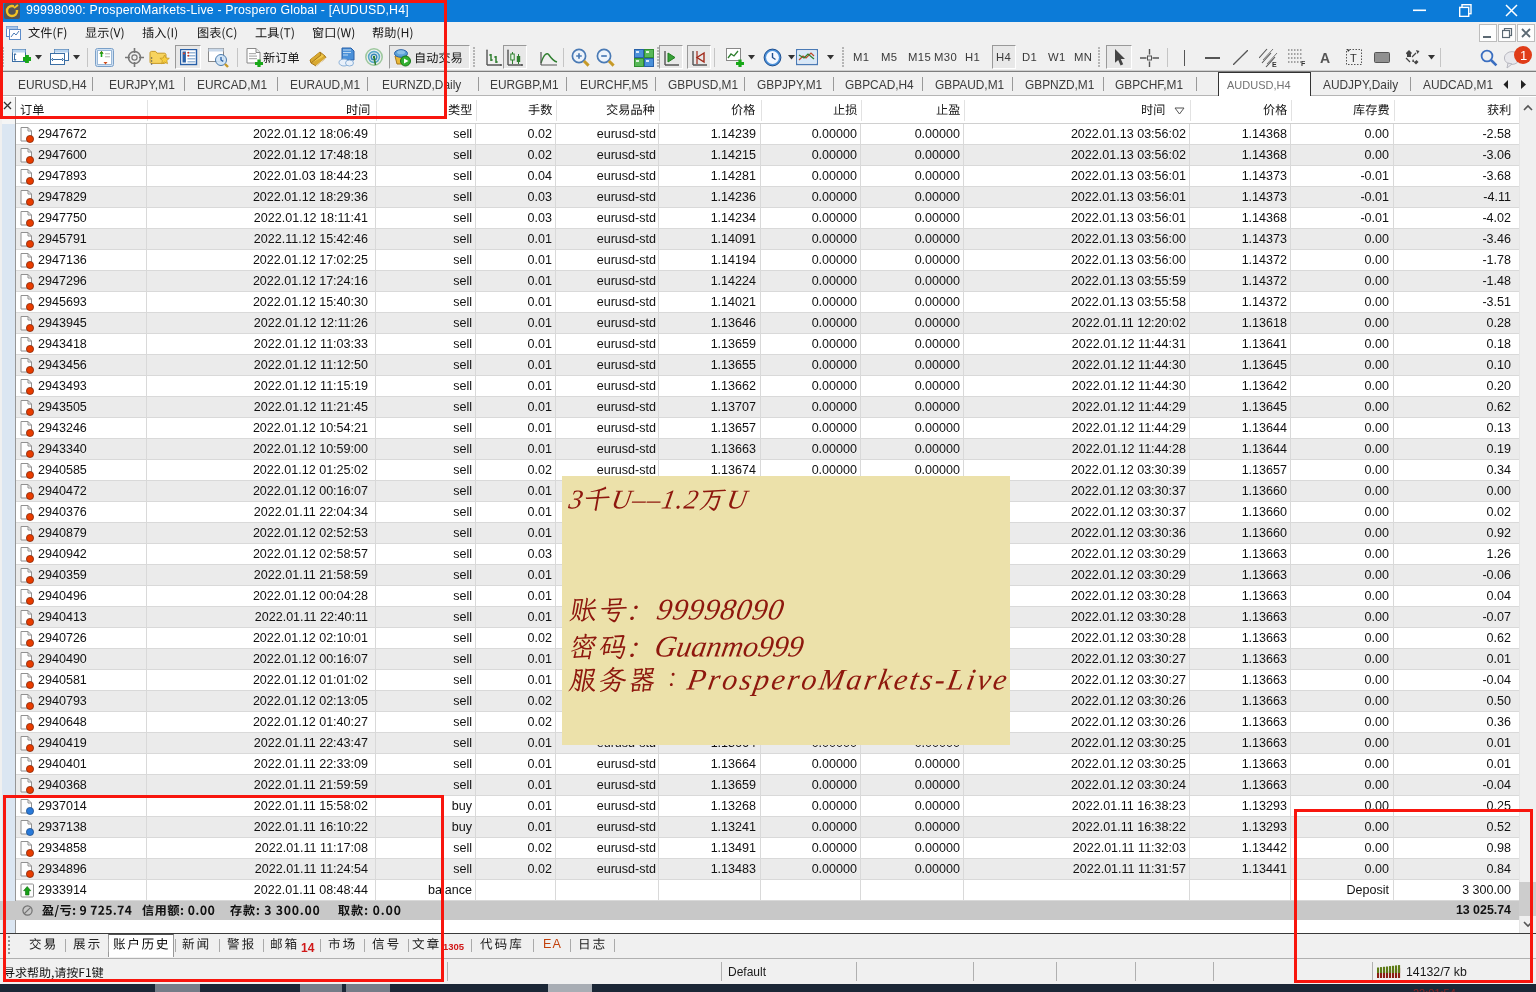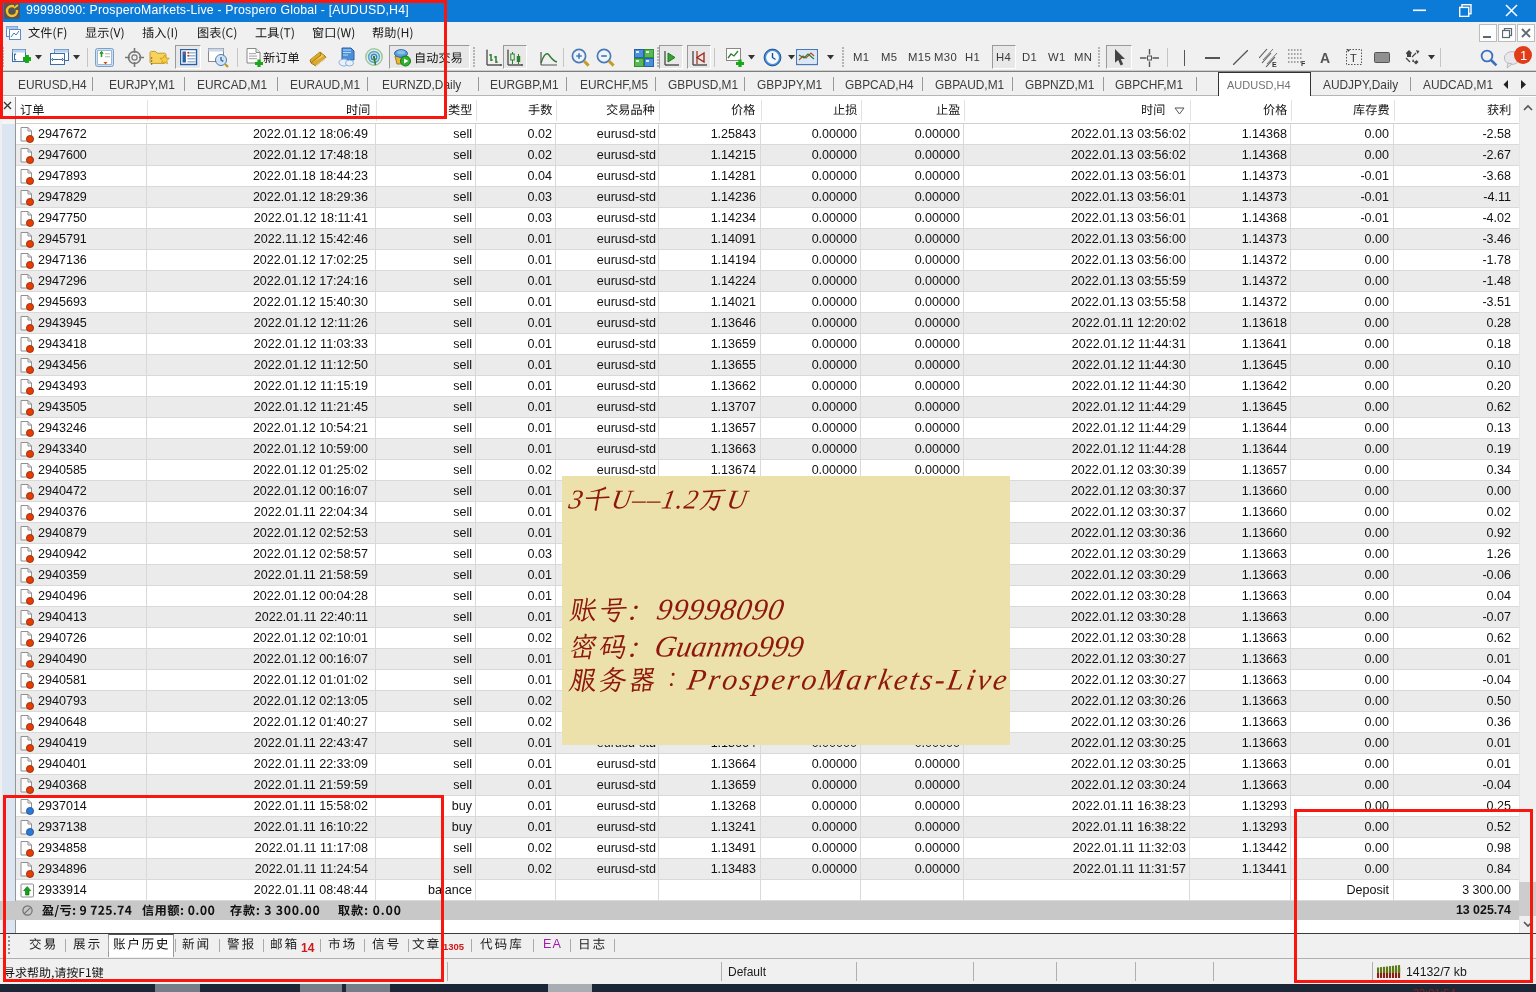--- a/index.html
+++ b/index.html
@@ -519,7 +519,7 @@
       <span class="c2">sell</span>
       <span class="c3">0.02</span>
       <span class="c4">eurusd-std</span>
-      <span class="c5">1.25843</span>
+      <span class="c5">1.14239</span>
       <span class="c6">0.00000</span>
       <span class="c7">0.00000</span>
       <span class="c8">2022.01.13 03:56:02</span>

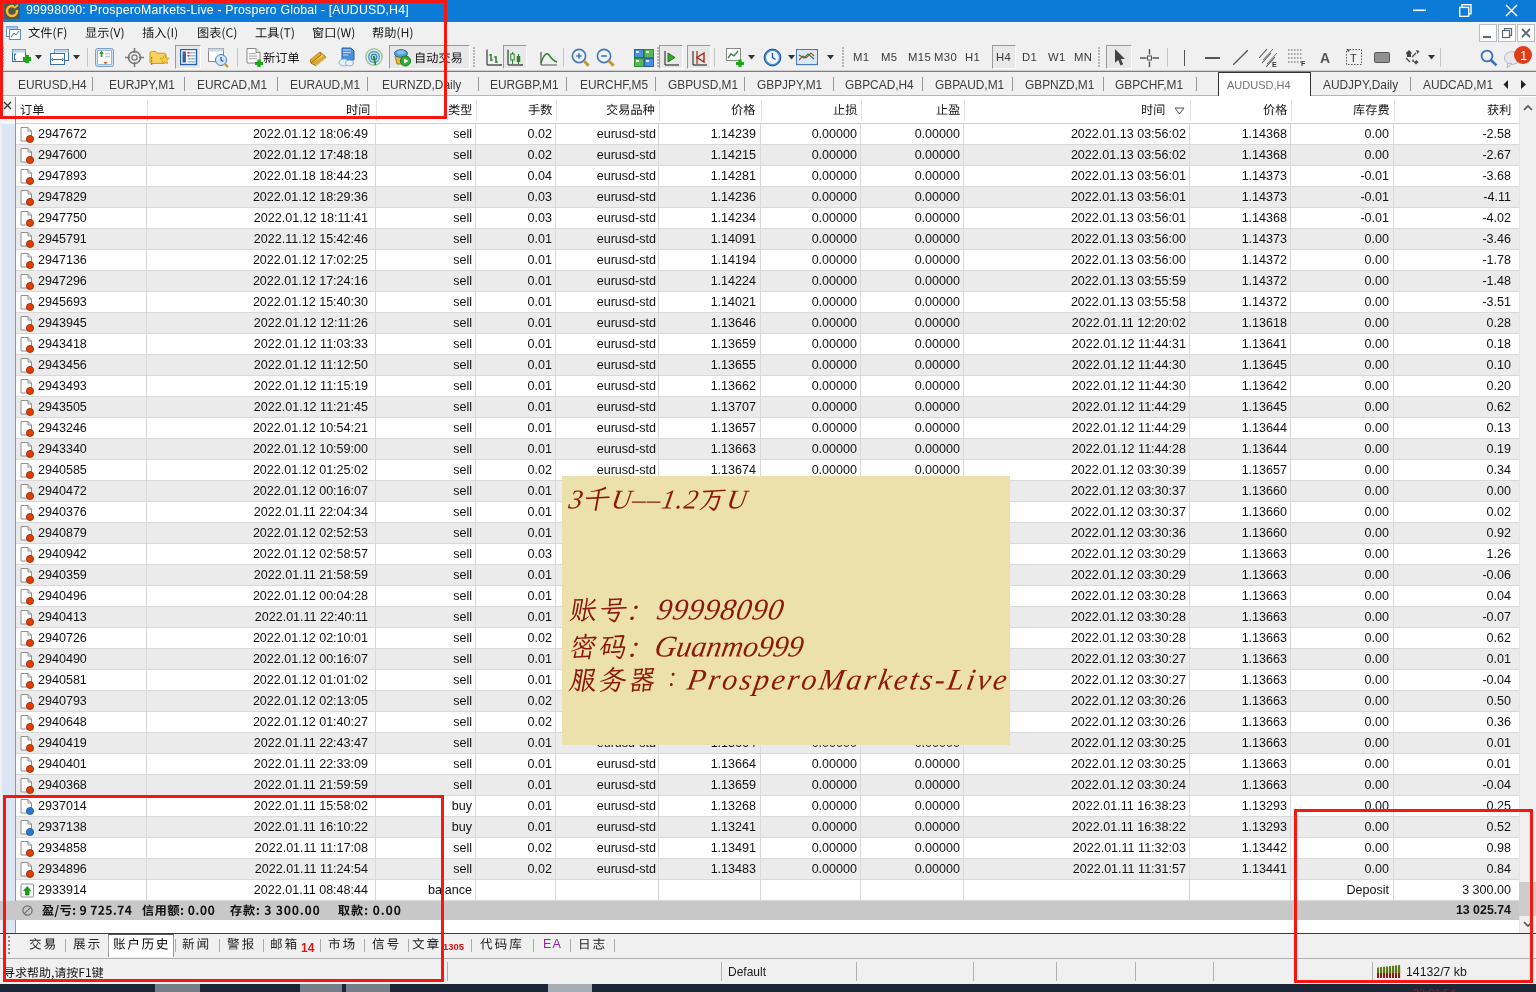--- a/index.html
+++ b/index.html
@@ -543,7 +543,7 @@
       <span class="c8">2022.01.13 03:56:02</span>
       <span class="c9">1.14368</span>
       <span class="c10">0.00</span>
-      <span class="c11">-2.67</span>
+      <span class="c11">-3.06</span>
     </div>
     <div class="row" style="top:166px">
       <span class="c0"><svg class="icon" width="16" height="16">

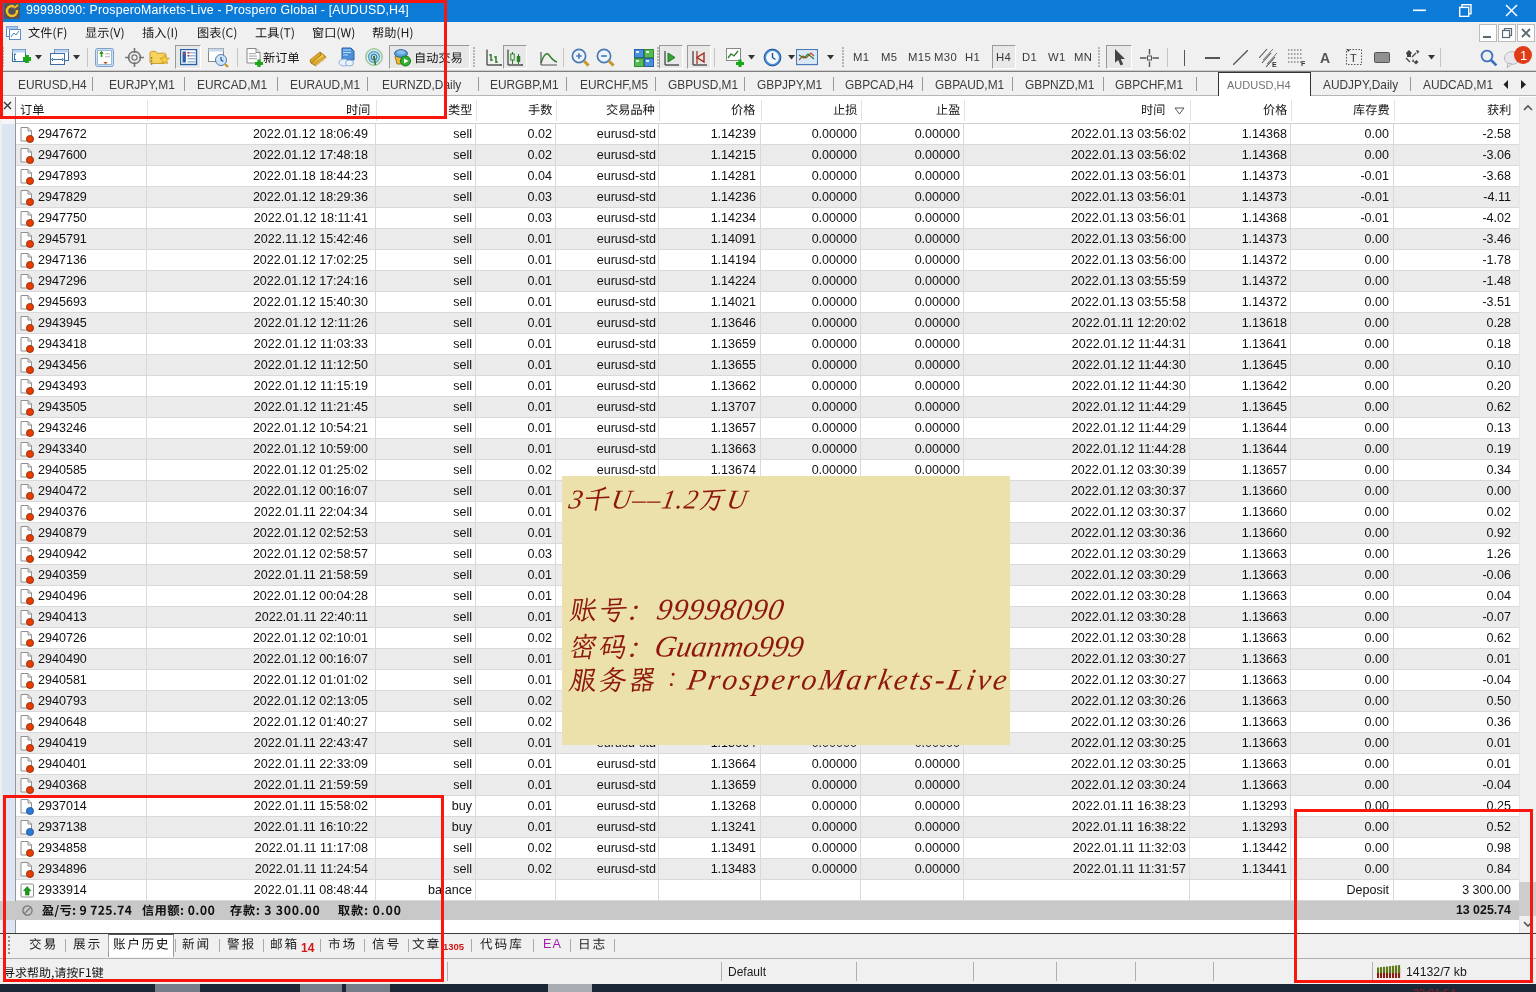--- a/index.html
+++ b/index.html
@@ -551,7 +551,7 @@
           <path d="M8 .5V4h3.5" fill="none" stroke="#909090"></path>
           <circle cx="10" cy="12" r="3.6" fill="#e83c00" stroke="#7a2000" stroke-width=".7"></circle>
         </svg>2947893</span>
-      <span class="c1">2022.01.18 18:44:23</span>
+      <span class="c1">2022.01.03 18:44:23</span>
       <span class="c2">sell</span>
       <span class="c3">0.04</span>
       <span class="c4">eurusd-std</span>

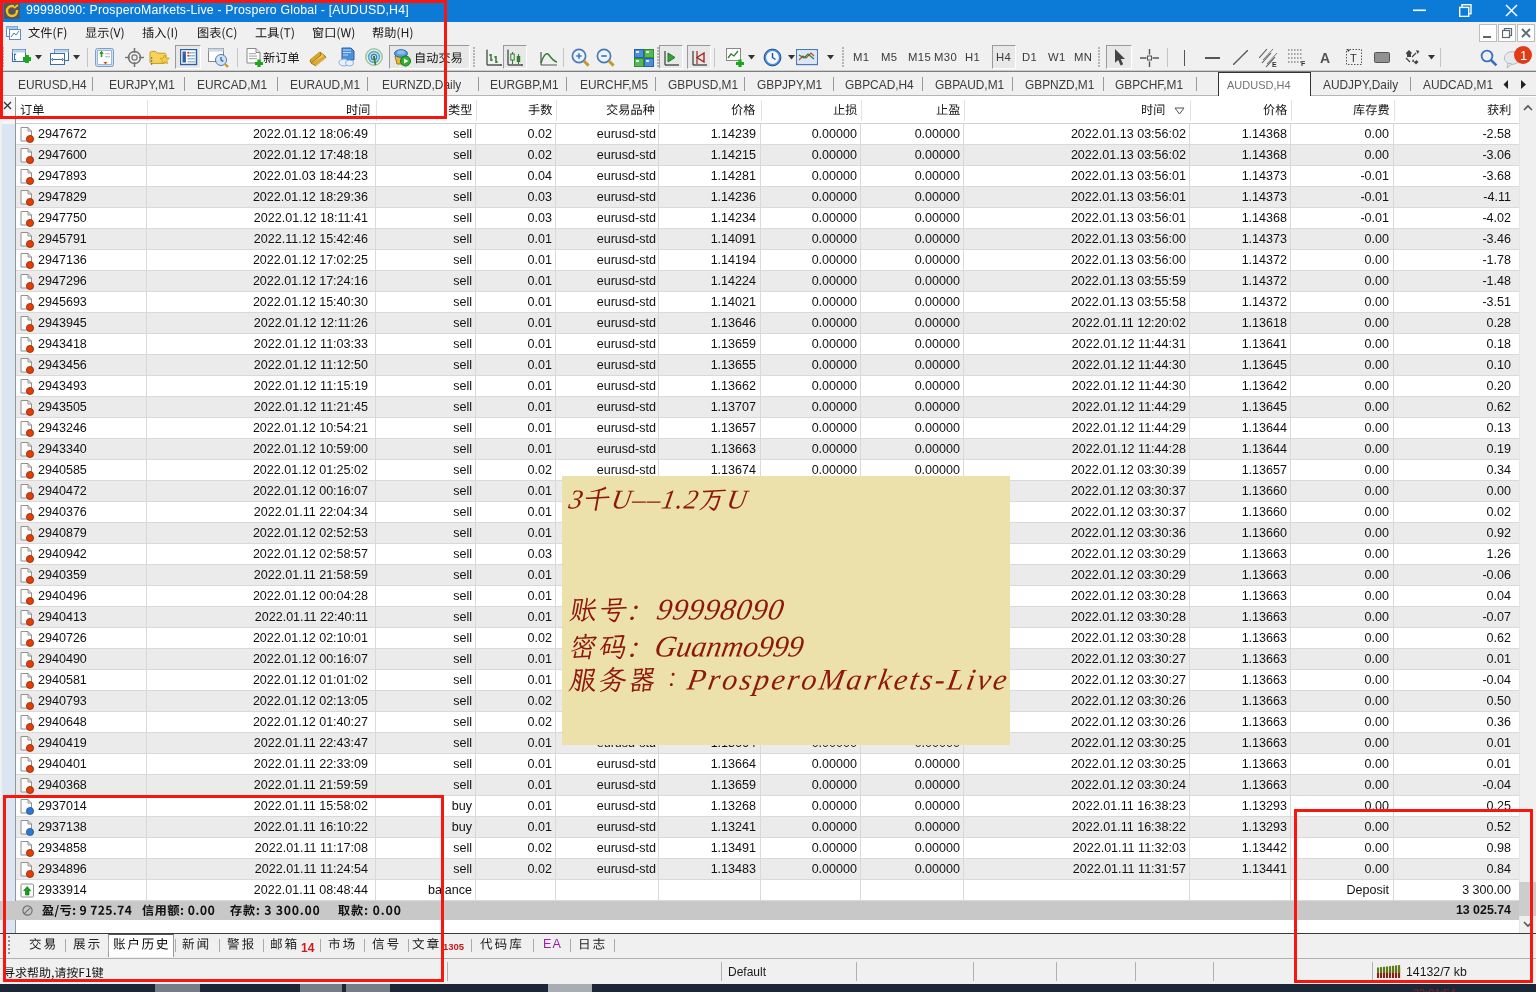--- a/index.html
+++ b/index.html
@@ -1279,7 +1279,7 @@
       <path d="M2.7 -8.4H3.4V-4.8Q3.4 -4.1 3.4 -3.3Q3.3 -2.6 3 -1.8Q2.8 -1 2.3 -0.3Q1.8 0.4 1 0.9Q0.9 0.8 0.8 0.6Q0.6 0.5 0.5 0.4Q1.2 -0.1 1.7 -0.7Q2.2 -1.4 2.4 -2.1Q2.6 -2.8 2.6 -3.5Q2.7 -4.2 2.7 -4.8ZM3.1 -1.6 3.7 -2.1Q4 -1.7 4.3 -1.3Q4.6 -0.9 4.9 -0.6Q5.2 -0.2 5.3 0.1L4.7 0.6Q4.6 0.3 4.3 -0.1Q4 -0.5 3.7 -0.9Q3.4 -1.3 3.1 -1.6ZM1.1 -10H5V-2.3H4.3V-9.2H1.8V-2.2H1.1ZM5.3 -5.7H11.9V-4.8H5.3ZM9.2 -5.2Q9.4 -4.1 9.8 -3.1Q10.3 -2.1 10.8 -1.3Q11.4 -0.5 12.2 0Q12.1 0.1 11.9 0.2Q11.8 0.3 11.7 0.5Q11.6 0.6 11.5 0.7Q10.7 0.2 10.1 -0.7Q9.5 -1.6 9.1 -2.7Q8.6 -3.8 8.4 -5ZM6.3 1.1Q6.3 1 6.2 0.8Q6.1 0.7 6.1 0.5Q6 0.4 5.9 0.3Q6.1 0.2 6.3 0Q6.5 -0.2 6.5 -0.5V-10.3H7.4V0.2Q7.4 0.2 7.2 0.3Q7.1 0.3 7 0.4Q6.8 0.5 6.7 0.6Q6.5 0.8 6.4 0.9Q6.3 1 6.3 1.1ZM10.6 -10 11.5 -9.8Q11.1 -9 10.6 -8.4Q10.1 -7.7 9.6 -7.1Q9 -6.5 8.5 -6.1Q8.4 -6.2 8.3 -6.3Q8.1 -6.4 8 -6.6Q7.9 -6.7 7.8 -6.8Q8.6 -7.4 9.4 -8.2Q10.1 -9.1 10.6 -10ZM6.3 1.1 6.2 0.3 6.6 -0.1 9.2 -1.1Q9.2 -0.9 9.2 -0.6Q9.3 -0.4 9.3 -0.2Q8.4 0.1 7.8 0.4Q7.3 0.6 7 0.7Q6.7 0.9 6.5 0.9Q6.4 1 6.3 1.1Z M16.4 -8.6H17.4V-5.9Q17.4 -5.1 17.3 -4.2Q17.3 -3.3 17.1 -2.4Q16.9 -1.4 16.5 -0.5Q16.1 0.3 15.5 1.1Q15.5 1 15.3 0.9Q15.2 0.8 15 0.7Q14.8 0.6 14.7 0.5Q15.3 -0.2 15.6 -1Q16 -1.8 16.2 -2.7Q16.3 -3.5 16.4 -4.4Q16.4 -5.2 16.4 -5.9ZM19.9 -10.4 20.8 -10.6Q21 -10.2 21.2 -9.7Q21.4 -9.2 21.5 -8.8L20.6 -8.5Q20.5 -8.9 20.3 -9.4Q20.1 -10 19.9 -10.4ZM17 -8.6H25V-3.5H24V-7.7H17ZM17.1 -5.2H24.5V-4.3H17.1Z M30.6 -10H40.5V-9.1H30.6ZM30 -10H31V-5.9Q31 -5.2 31 -4.3Q30.9 -3.4 30.8 -2.5Q30.7 -1.5 30.5 -0.6Q30.2 0.2 29.9 1Q29.8 0.9 29.6 0.8Q29.5 0.7 29.3 0.6Q29.2 0.5 29 0.4Q29.4 -0.3 29.6 -1.1Q29.8 -1.9 29.9 -2.7Q30 -3.6 30 -4.4Q30 -5.2 30 -5.9ZM31.8 -6.3H39.3V-5.4H31.8ZM38.9 -6.3H39.9Q39.9 -6.3 39.9 -6.2Q39.9 -6.1 39.9 -6Q39.9 -5.9 39.9 -5.9Q39.8 -4.3 39.7 -3.2Q39.6 -2.1 39.5 -1.4Q39.4 -0.7 39.3 -0.3Q39.2 0.2 39 0.3Q38.8 0.6 38.6 0.7Q38.3 0.8 38 0.8Q37.7 0.8 37.2 0.8Q36.7 0.8 36.1 0.8Q36.1 0.6 36 0.3Q35.9 0 35.8 -0.2Q36.4 -0.1 36.9 -0.1Q37.4 -0.1 37.6 -0.1Q37.8 -0.1 37.9 -0.1Q38.1 -0.2 38.2 -0.3Q38.3 -0.4 38.4 -0.8Q38.5 -1.2 38.6 -1.8Q38.7 -2.5 38.8 -3.6Q38.9 -4.7 38.9 -6.1ZM34.8 -8.4H35.8Q35.8 -7.2 35.7 -6Q35.6 -4.9 35.4 -3.9Q35.2 -2.8 34.8 -1.9Q34.4 -1.1 33.7 -0.3Q33 0.4 31.9 0.9Q31.8 0.8 31.6 0.6Q31.4 0.4 31.3 0.3Q32.3 -0.2 32.9 -0.9Q33.6 -1.6 33.9 -2.4Q34.3 -3.2 34.5 -4.2Q34.7 -5.1 34.7 -6.2Q34.8 -7.3 34.8 -8.4Z M48.7 -10.5H49.7V-5.2Q49.7 -4.5 49.6 -3.7Q49.5 -3 49.2 -2.3Q48.9 -1.6 48.2 -1Q47.6 -0.4 46.6 0.1Q45.5 0.6 44 1Q43.9 0.9 43.9 0.7Q43.8 0.6 43.6 0.4Q43.5 0.3 43.4 0.2Q44.9 -0.1 45.9 -0.6Q46.9 -1 47.5 -1.5Q48 -2.1 48.3 -2.7Q48.6 -3.3 48.7 -3.9Q48.7 -4.6 48.7 -5.2ZM45.4 -7.7V-5.3H53.1V-7.7ZM44.4 -8.6H54V-4.4H44.4ZM45.9 -4Q46.5 -2.8 47.3 -2.1Q48.1 -1.3 49.2 -0.9Q50.3 -0.5 51.8 -0.3Q53.2 -0.1 55.1 0Q54.9 0.2 54.8 0.5Q54.7 0.7 54.6 1Q52.7 0.9 51.2 0.6Q49.7 0.4 48.6 -0.1Q47.4 -0.6 46.5 -1.5Q45.6 -2.4 45 -3.7Z" fill="#111"></path>
     </g>
   </svg>
-<div class="abs" style="left:543px;top:937px;width:30px;height:15px;font-size:12.6px;color:#a21caf;letter-spacing:1px">EA</div>
+<div class="abs" style="left:543px;top:937px;width:30px;height:15px;font-size:12.6px;color:#c2410c;letter-spacing:1px">EA</div>
 <div class="abs" style="left:301px;top:941px;width:26px;height:12px;font-size:12px;color:#d01818;font-weight:bold">14</div>
 <div class="abs" style="left:443px;top:941px;width:34px;height:12px;font-size:9.5px;color:#d01818;font-weight:bold">1305</div>
 <div class="abs" style="left:65px;top:939px;width:1px;height:13px;background:#aaa"></div>

